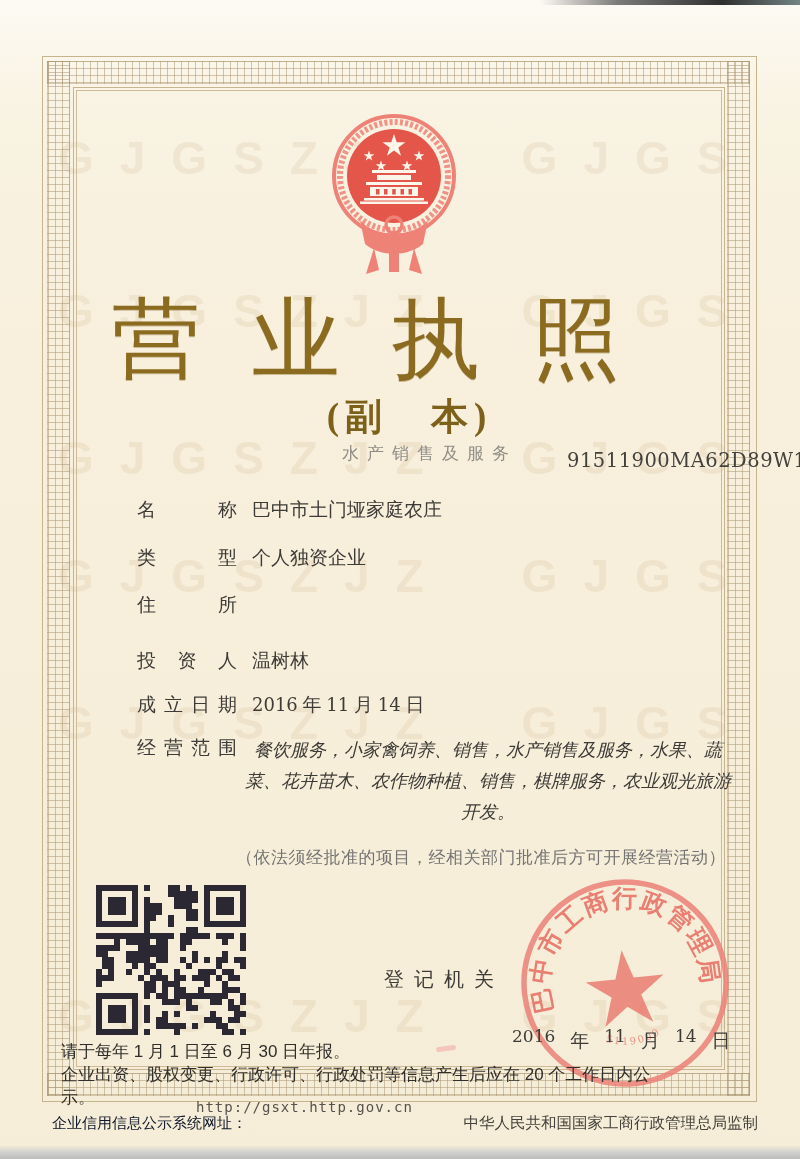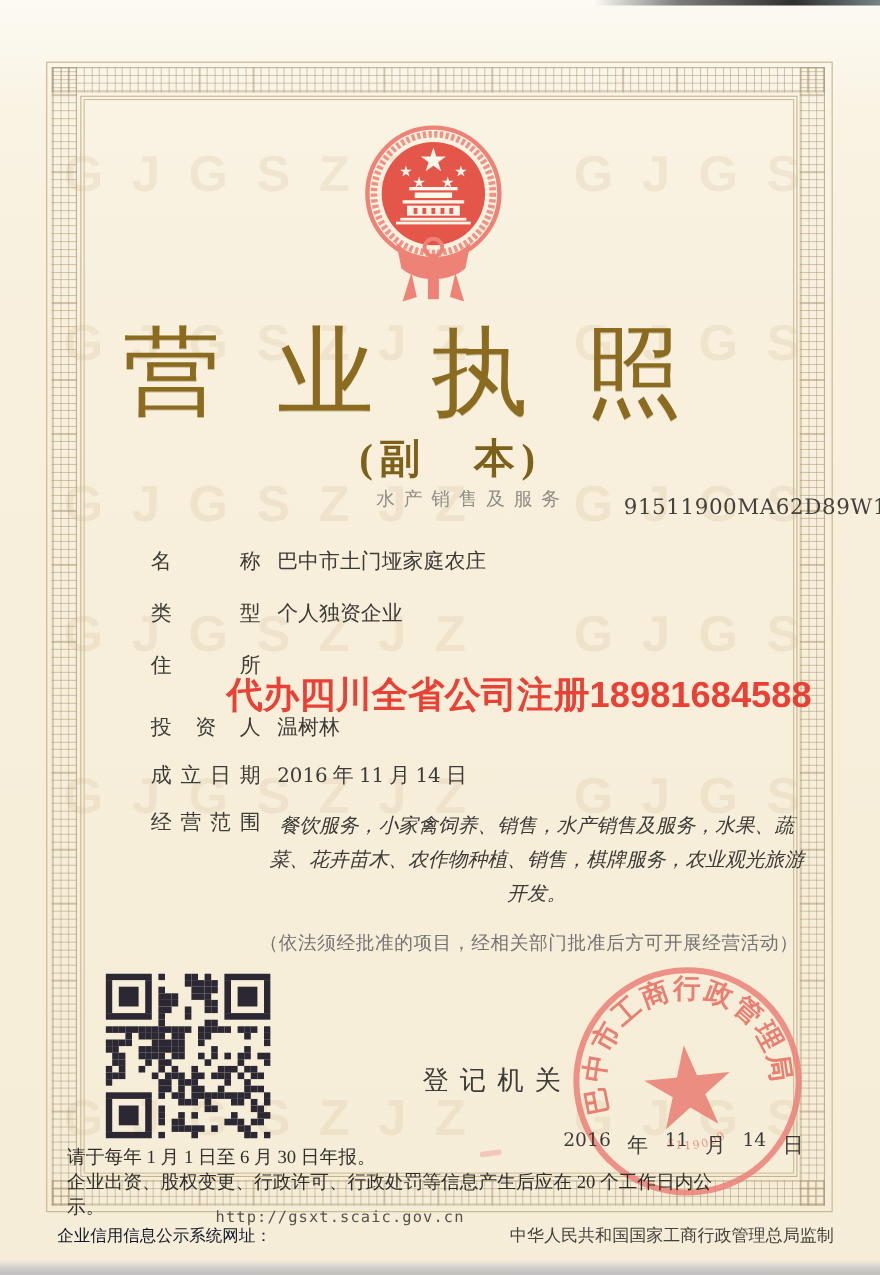--- a/index.html
+++ b/index.html
@@ -182,7 +182,6 @@
       </span><span class="val">餐饮服务，小家禽饲养、销售，水产销售及服务，水果、蔬菜、花卉苗木、农作物种植、销售，棋牌服务，农业观光旅游开发。</span>
   </div>
 
-  <div class="ad-overlay">代办四川全省公司注册18981684588</div>
 
   <div class="approval-note">（依法须经批准的项目，经相关部门批准后方可开展经营活动）</div>
 

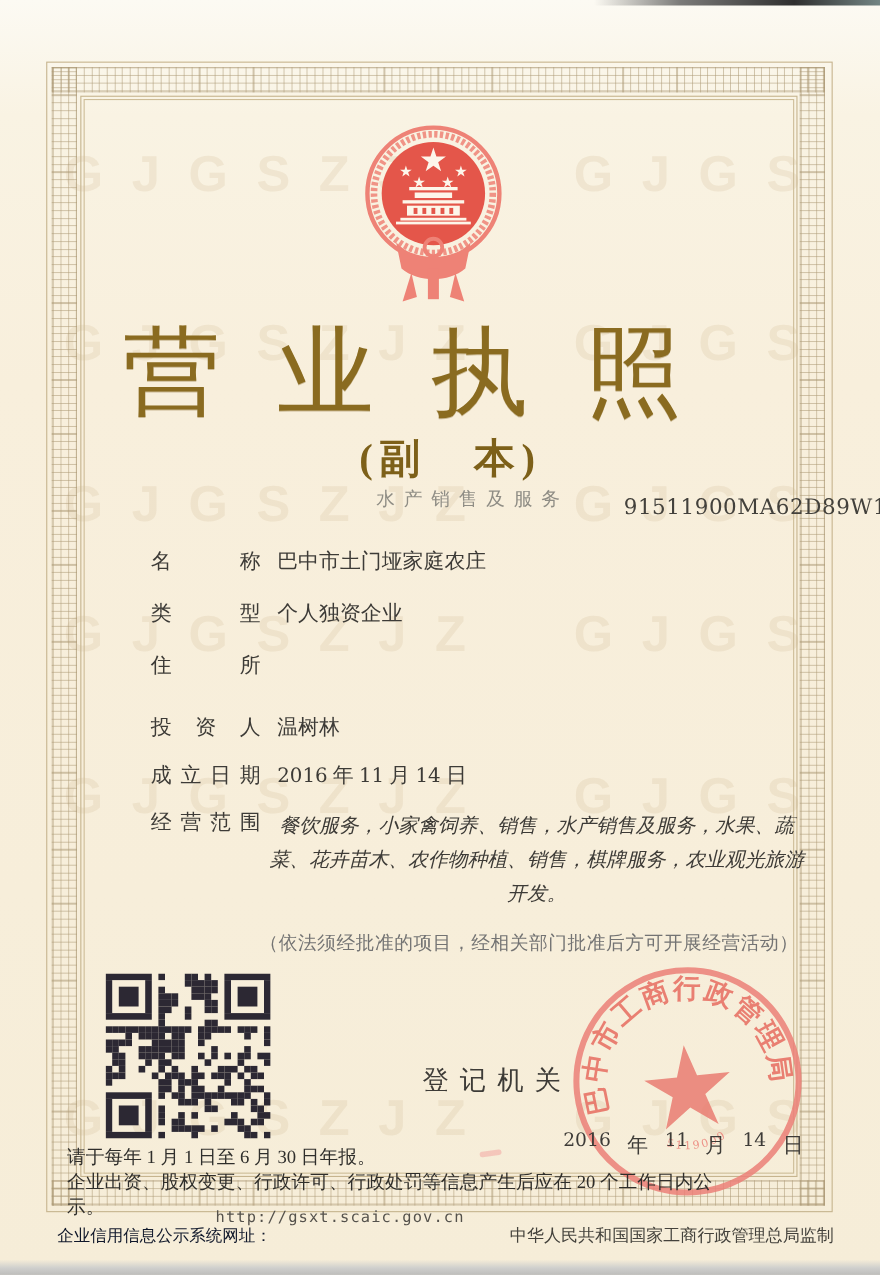--- a/index.html
+++ b/index.html
@@ -60,7 +60,7 @@
     color:#e7352b;opacity:.93;white-space:nowrap;letter-spacing:0;}
   .approval-note{position:absolute;left:236px;top:846px;font-size:17px;color:#737373;letter-spacing:.5px;}
   .qr{position:absolute;left:96px;top:885px;width:150px;height:150px;}
-  .reg-authority{position:absolute;left:384px;top:966px;font-size:24px;letter-spacing:10px;color:#3d3b37;}
+  .reg-authority{position:absolute;left:384px;top:966px;font-size:20px;letter-spacing:10px;color:#3d3b37;}
   .seal{position:absolute;left:516px;top:874px;width:218px;height:218px;opacity:.85;transform:rotate(-6deg);}
   .issue-date{position:absolute;left:512px;top:1028px;display:flex;align-items:baseline;gap:15px;
     font-size:19px;color:#3d3b37;}

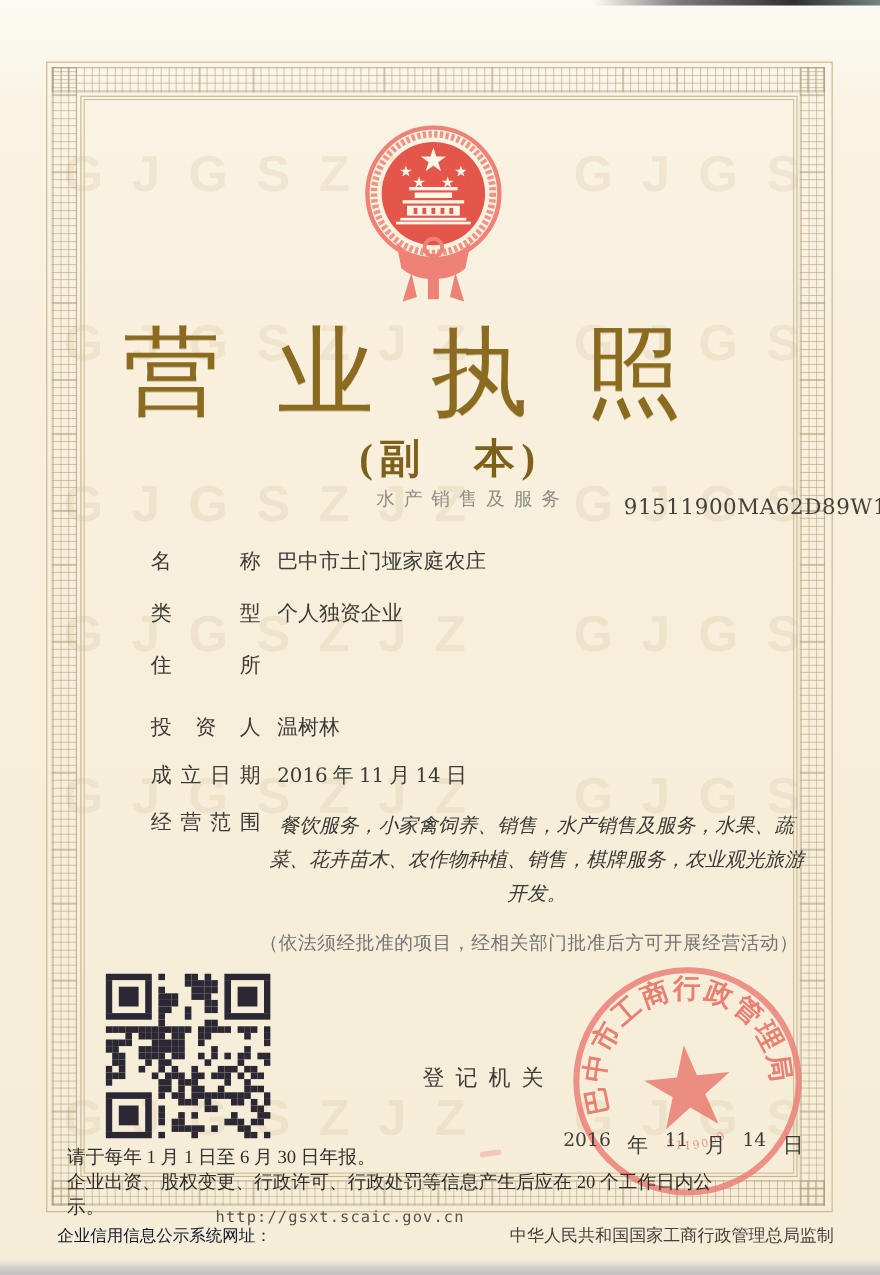--- a/index.html
+++ b/index.html
@@ -66,7 +66,7 @@
     font-size:19px;color:#3d3b37;}
   .issue-date .num{font-family:"DejaVu Serif",serif;font-size:17px;position:relative;top:-5px;}
   .issue-date .y{font-size:19px;}
-  .notes{position:absolute;left:61px;z-index:4;font-family:Liberation Serif, serif;
+  .notes{position:absolute;left:61px;z-index:4;font-family:Liberation Sans, sans-serif;
     font-size:17px;color:#2f2e2b;white-space:nowrap;}
   .footer-url{position:absolute;left:196px;top:1099px;z-index:4;
     font-family:"DejaVu Sans Mono",monospace;font-size:14px;color:#55524c;letter-spacing:1px;}

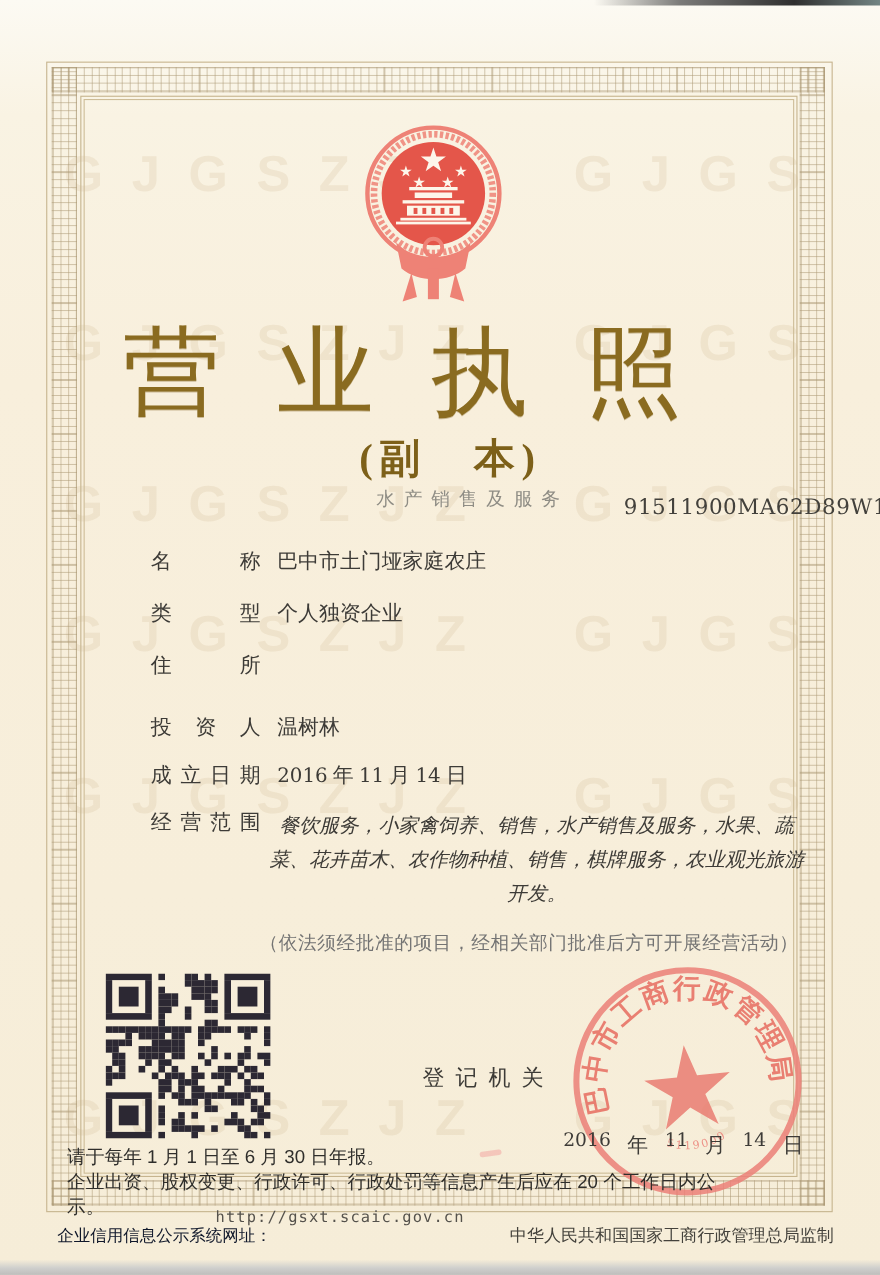--- a/index.html
+++ b/index.html
@@ -445,7 +445,7 @@
   <div class="notes" style="top:1063px">企业出资、股权变更、行政许可、行政处罚等信息产生后应在 20 个工作日内公</div>
   <div class="notes" style="top:1086px">示。</div>
 
-  <div class="footer-url">http://gsxt.scaic.gov.cn</div>
+  <div class="footer-url">http://gsxt.http.gov.cn</div>
   <div class="footer-left">企业信用信息公示系统网址：</div>
   <div class="footer-right">中华人民共和国国家工商行政管理总局监制</div>
 

